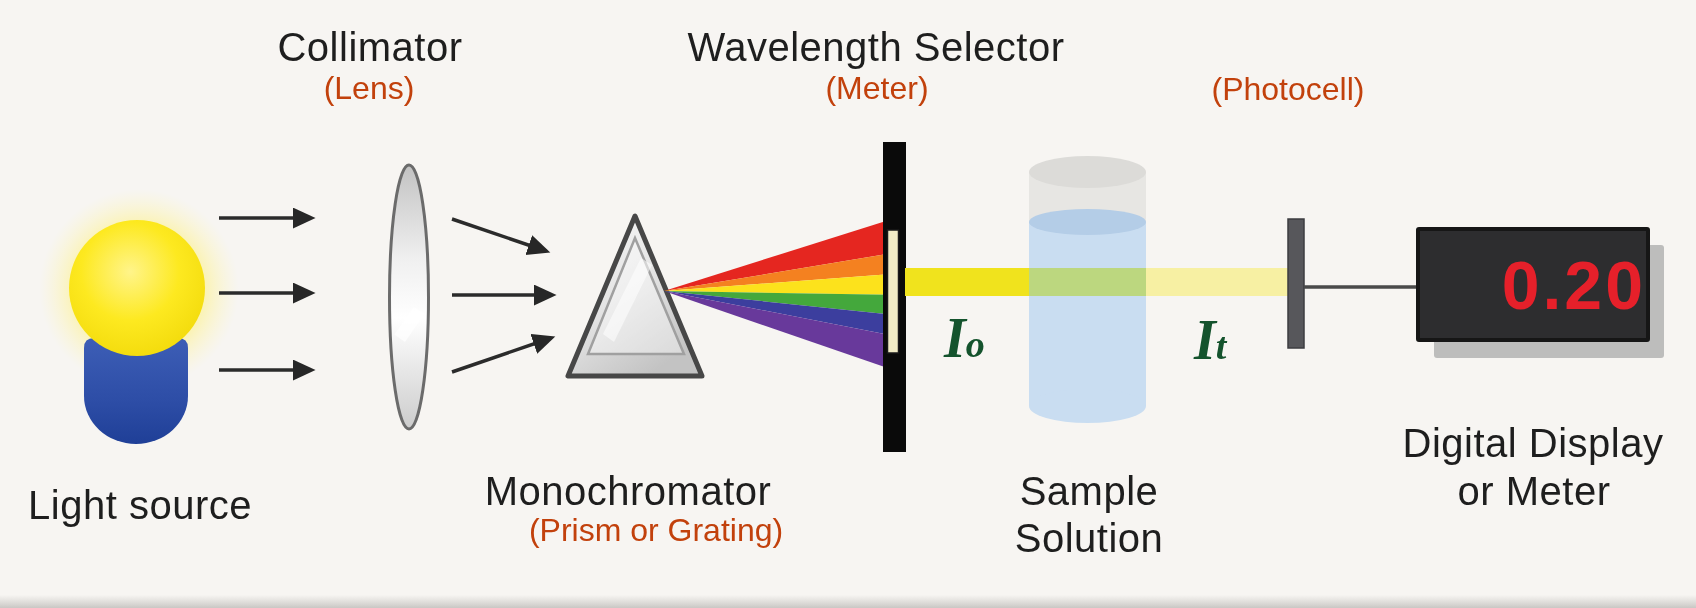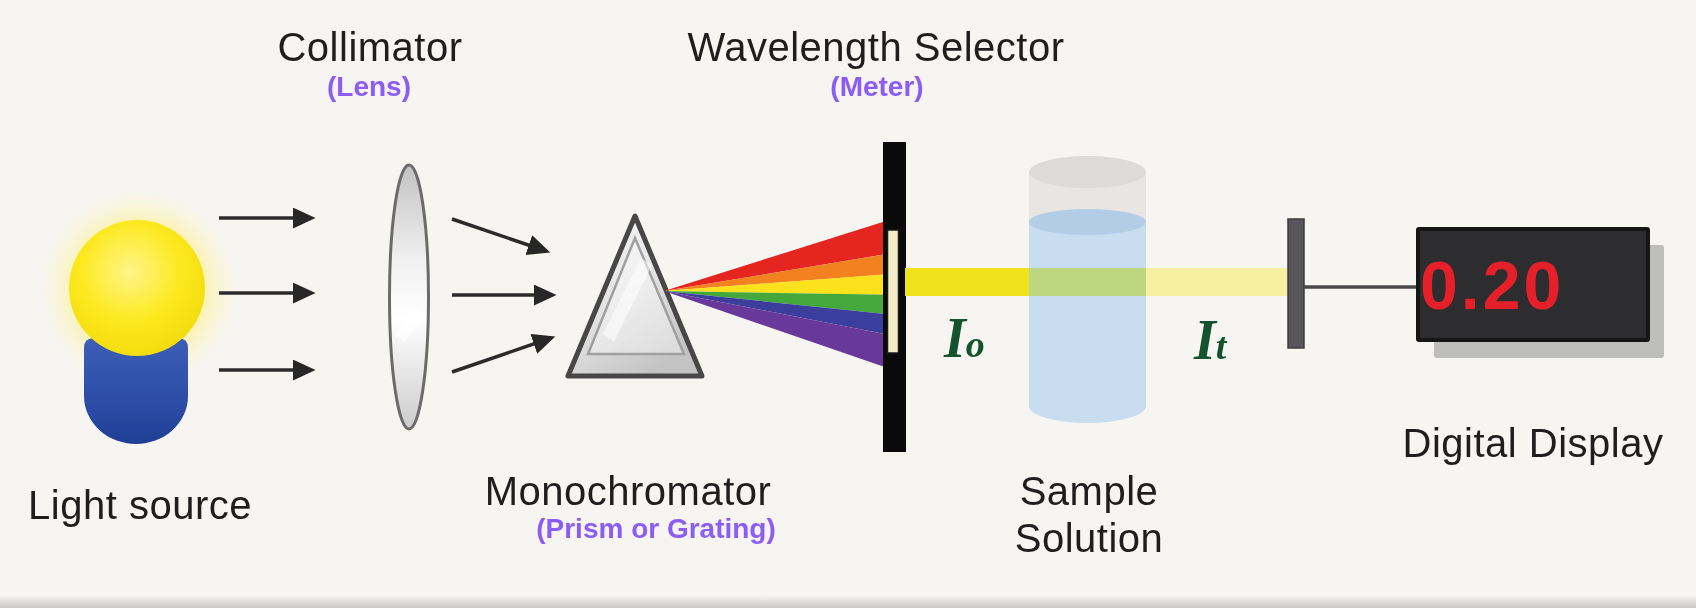--- a/index.html
+++ b/index.html
@@ -16,7 +16,7 @@
   }
   .sub{
     position:absolute;transform:translateX(-50%);
-    font-size:28px;font-weight:bold;color:#8b5cf6;line-height:1.05;white-space:nowrap;
+    font-size:32px;font-weight:normal;color:#c2410c;line-height:1.05;white-space:nowrap;
   }
   .intensity{
     position:absolute;

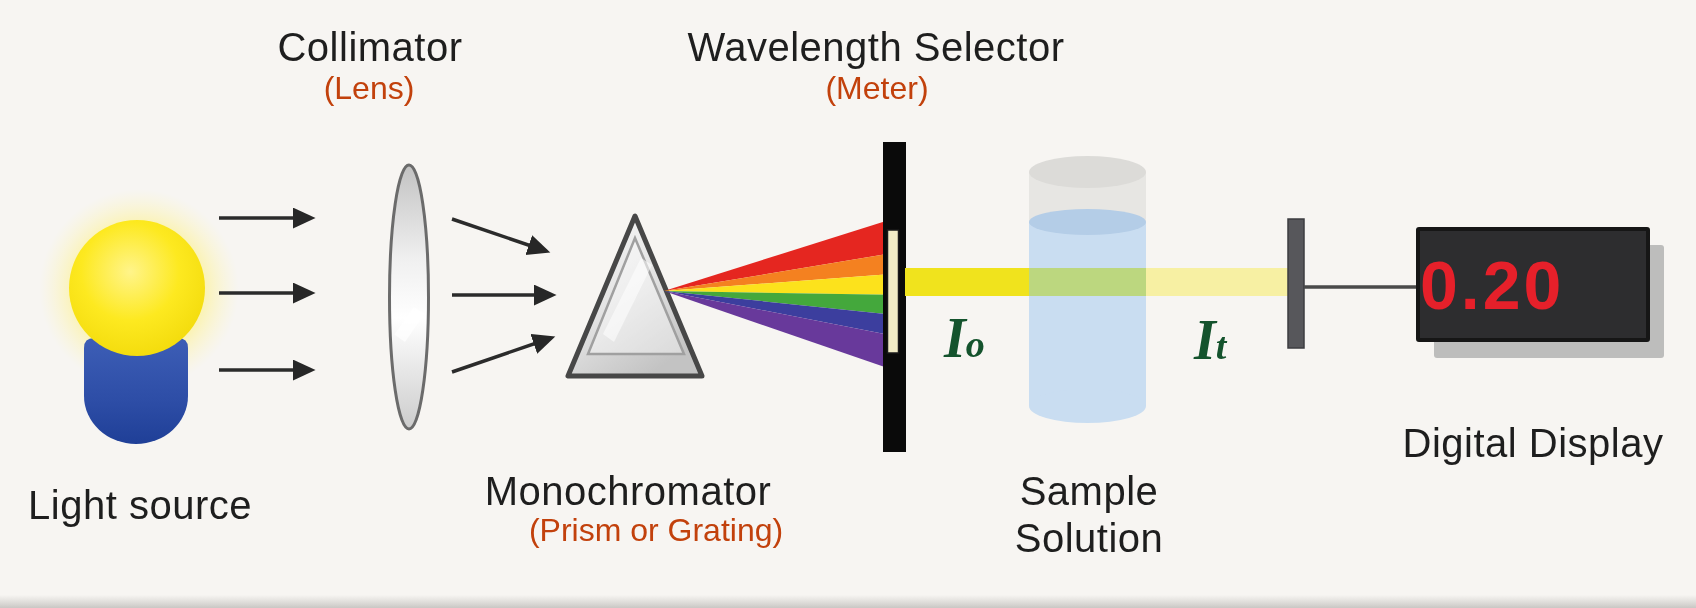--- a/index.html
+++ b/index.html
@@ -154,6 +154,7 @@
   <div class="lbl" style="left:876px;top:26px">Wavelength Selector</div>
   <div class="sub" style="left:877px;top:72px">(Meter)</div>
 
+  <div class="sub" style="left:1288px;top:73px">(Photocell)</div>
 
   <div class="lbl" style="left:140px;top:484px">Light source</div>
 

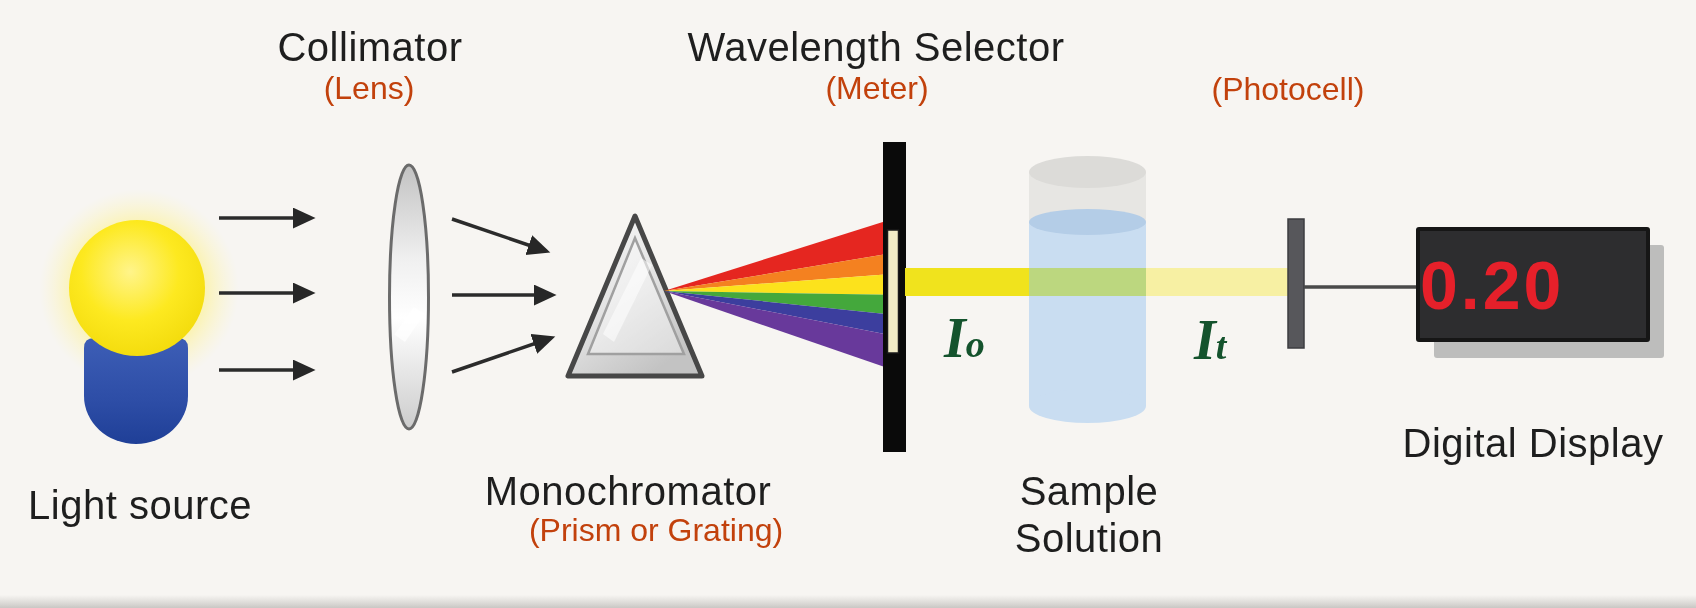--- a/index.html
+++ b/index.html
@@ -31,7 +31,7 @@
   .display-box{
     position:absolute;left:1416px;top:227px;width:226px;height:107px;
     background:#2d2d2f;border:4px solid #161616;border-radius:3px;
-    display:flex;align-items:center;justify-content:flex-start;
+    display:flex;align-items:center;justify-content:flex-end;
   }
   .display-reading{
     font-size:68px;font-weight:bold;color:#e6202a;letter-spacing:3px;

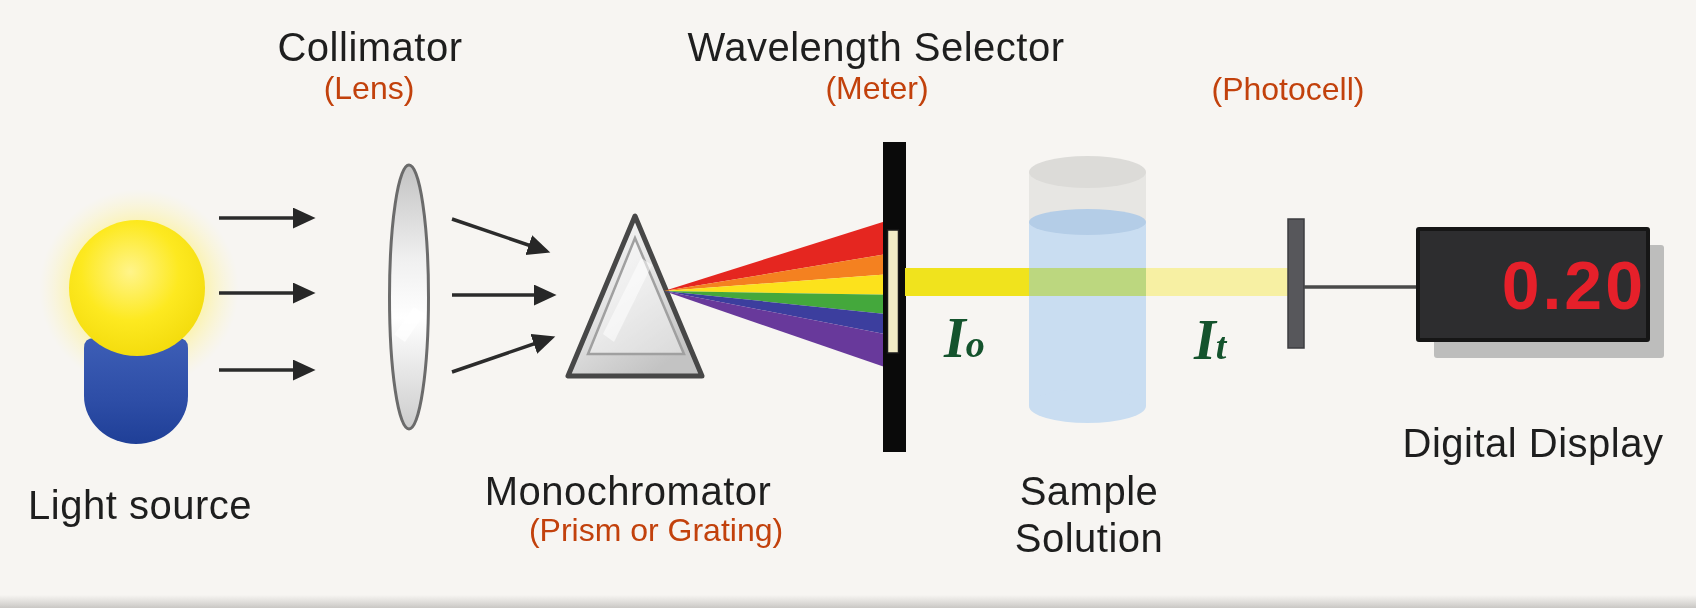--- a/index.html
+++ b/index.html
@@ -165,6 +165,7 @@
   <div class="lbl" style="left:1089px;top:517px">Solution</div>
 
   <div class="lbl" style="left:1533px;top:422px">Digital Display</div>
+  <div class="lbl" style="left:1534px;top:470px">or Meter</div>
 
   <div class="intensity" style="left:944px;top:310px"><span>I</span><span class="sscript">o</span></div>
 

